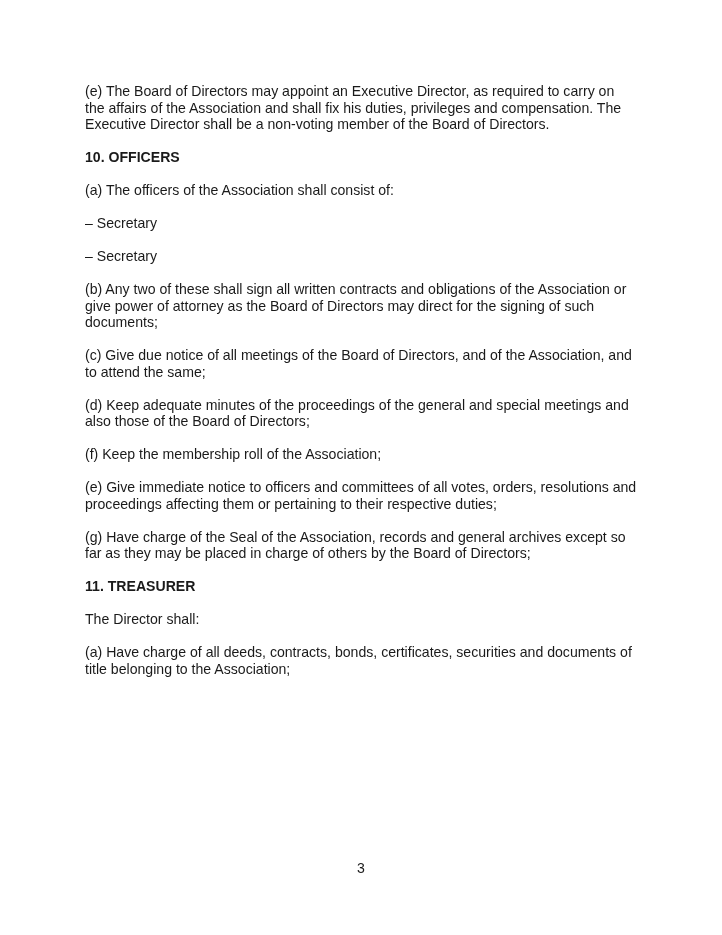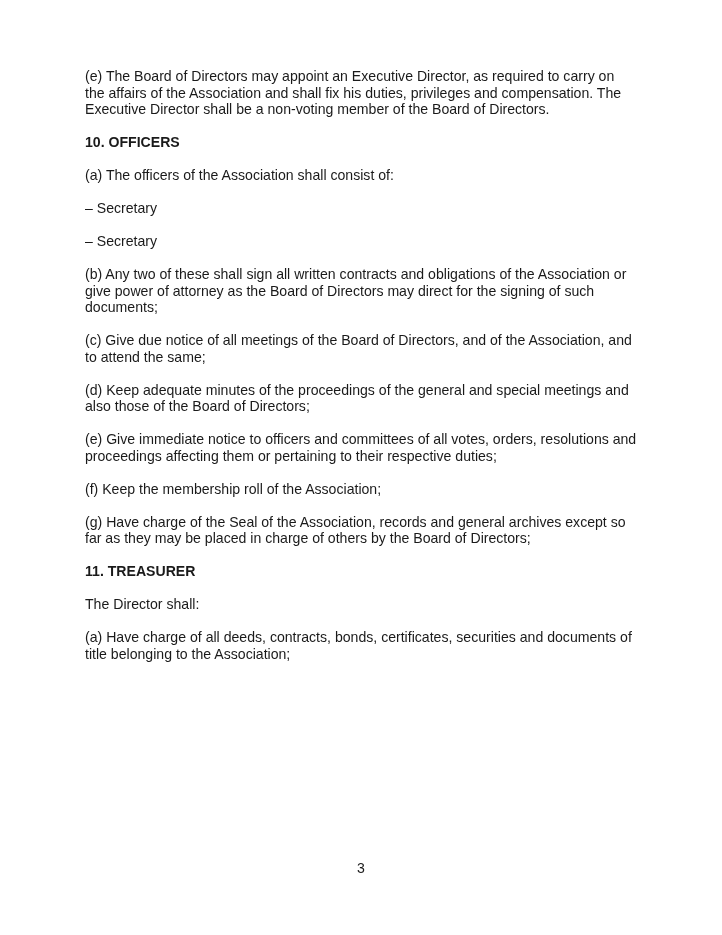--- a/index.html
+++ b/index.html
@@ -18,7 +18,7 @@
   }
   .content {
     position: absolute;
-    top: 68px;
+    top: 83px;
     left: 85px;
     width: 552px;
     color: #1a1a1a;

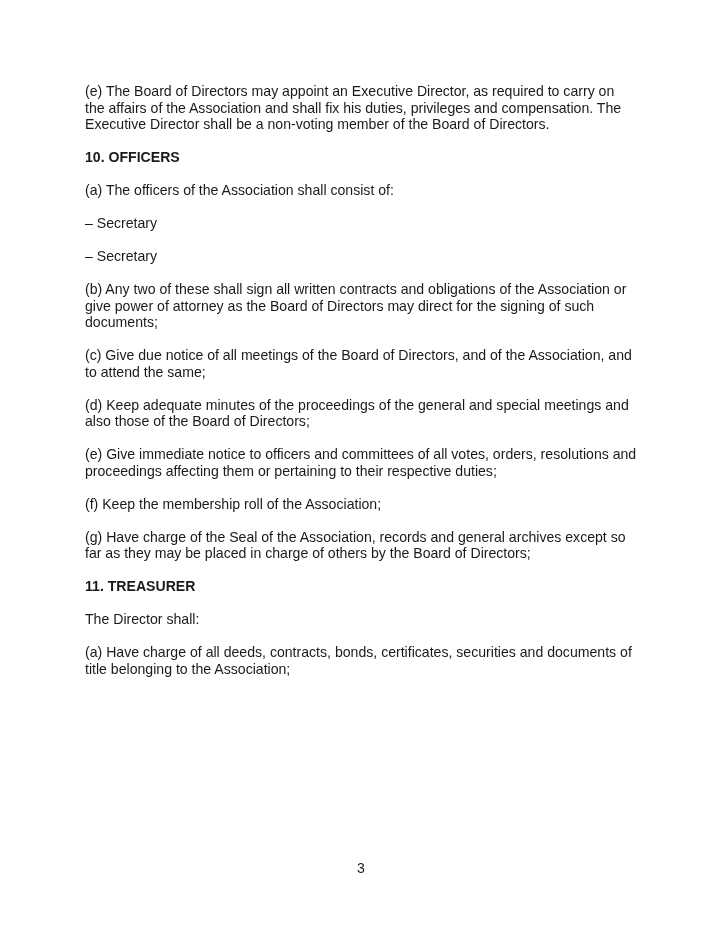--- a/index.html
+++ b/index.html
@@ -51,8 +51,8 @@
     <p class="block">(b) Any two of these shall sign all written contracts and obligations of the Association or give power of attorney as the Board of Directors may direct for the signing of such documents;</p>
     <p class="block">(c) Give due notice of all meetings of the Board of Directors, and of the Association, and to attend the same;</p>
     <p class="block">(d) Keep adequate minutes of the proceedings of the general and special meetings and also those of the Board of Directors;</p>
+    <p class="block">(f) Keep the membership roll of the Association;</p>
     <p class="block">(e) Give immediate notice to officers and committees of all votes, orders, resolutions and proceedings affecting them or pertaining to their respective duties;</p>
-    <p class="block">(f) Keep the membership roll of the Association;</p>
     <p class="block">(g) Have charge of the Seal of the Association, records and general archives except so far as they may be placed in charge of others by the Board of Directors;</p>
     <p class="block heading">11. TREASURER</p>
     <p class="block">The Director shall:</p>

